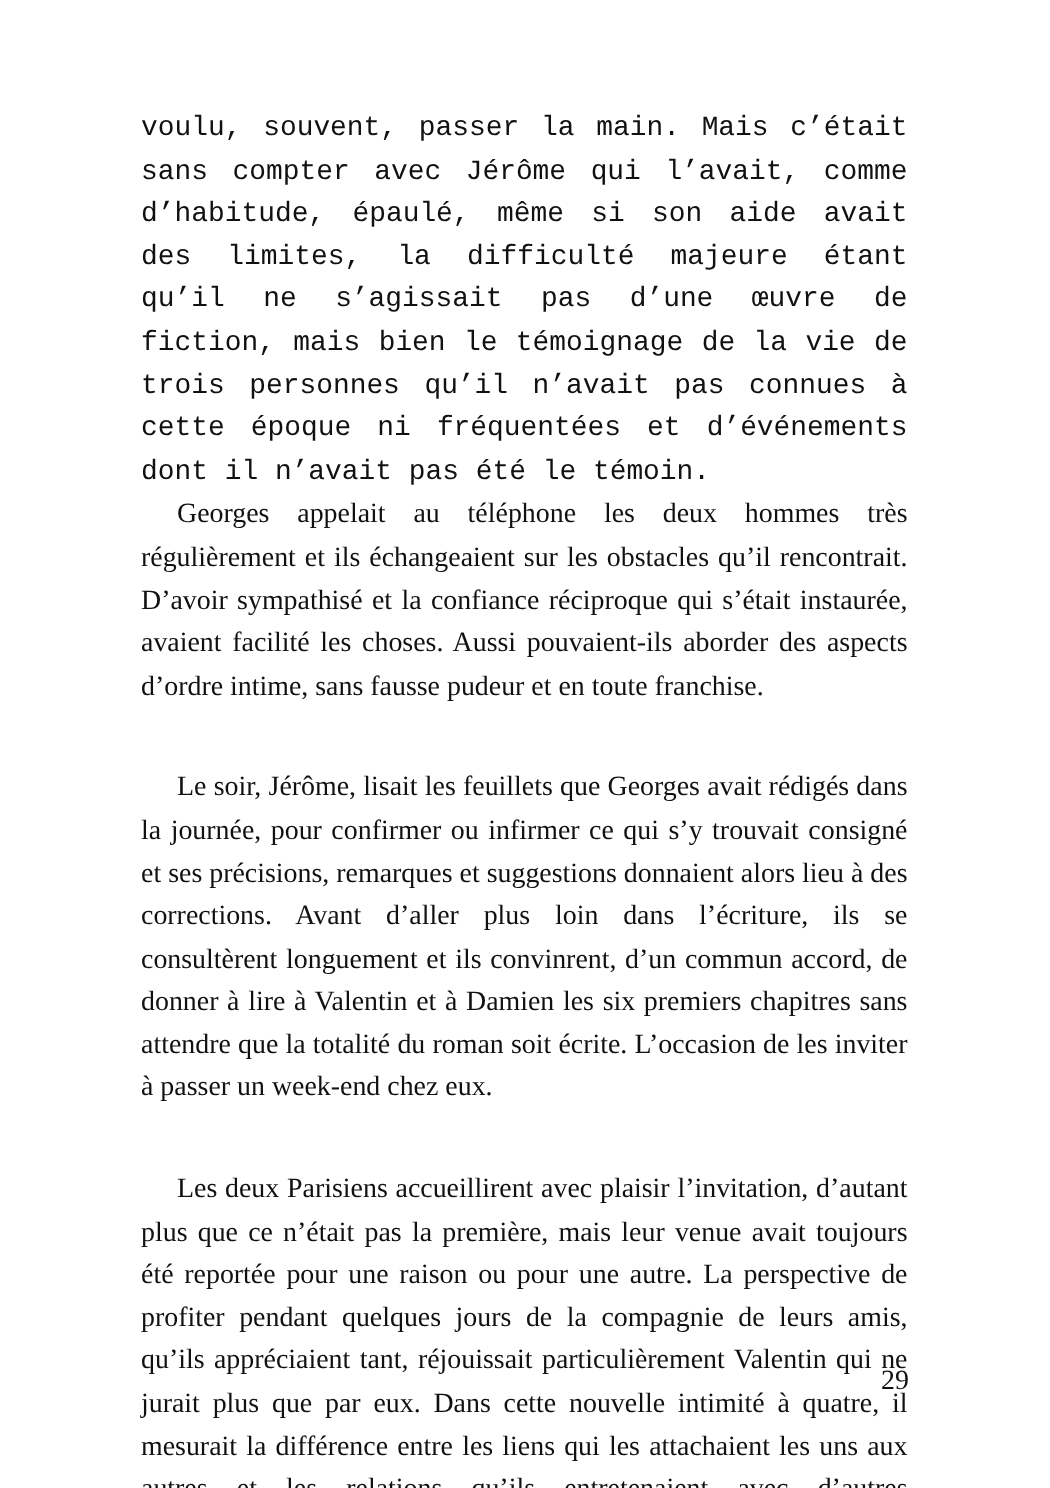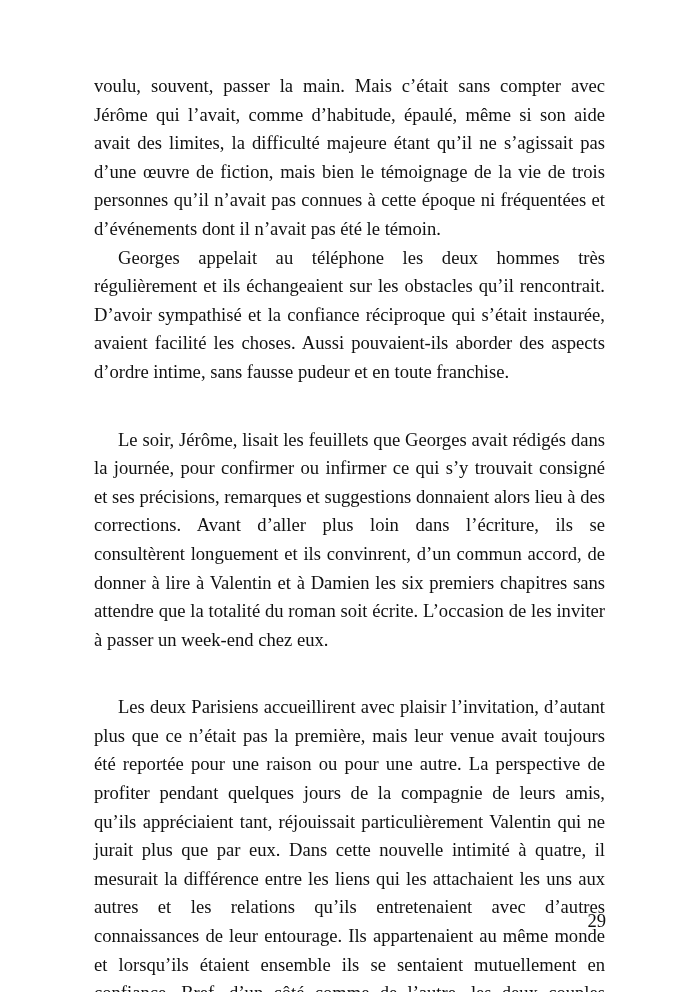--- a/index.html
+++ b/index.html
@@ -20,7 +20,7 @@
       text-indent: 24px;
       hyphens: none;
     }
-    .para.no-indent { text-indent: 0; }
+    .para.no-indent { text-indent: 0; font-family: Liberation Mono, monospace; }
     .para.gap-before { margin-top: 39px; }
     .page-number {
       position: absolute;

